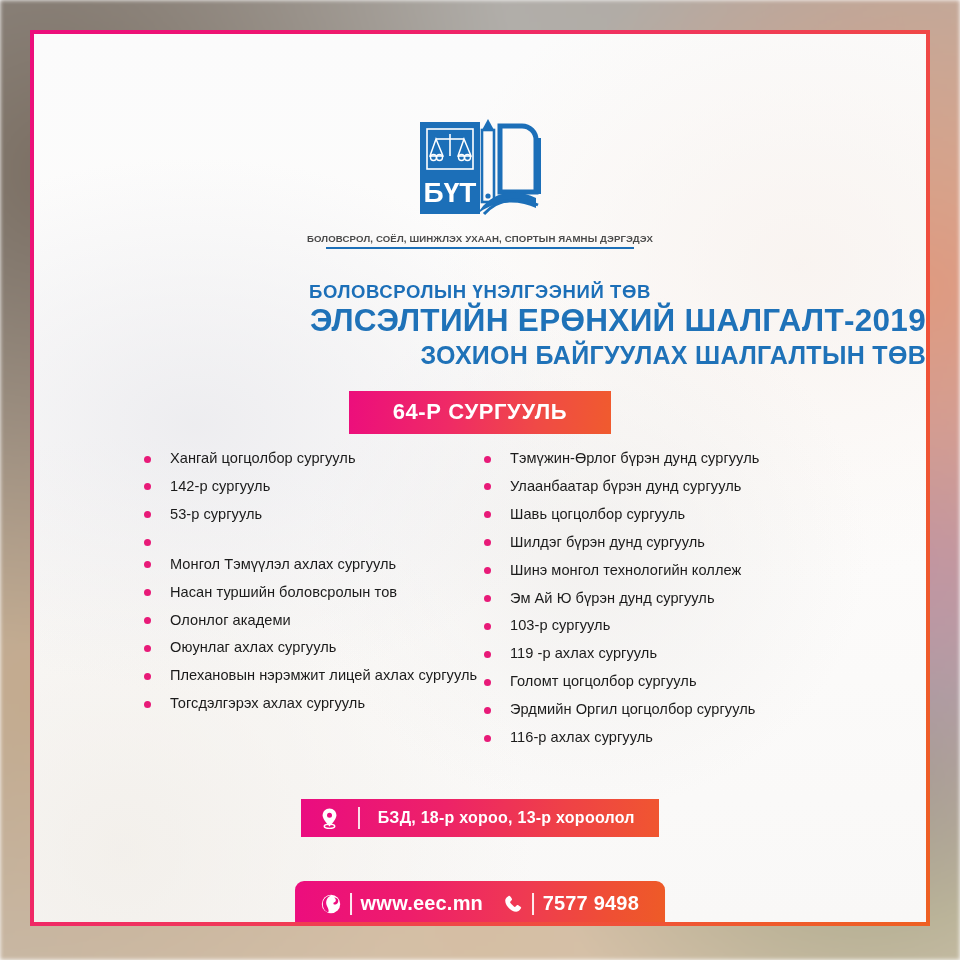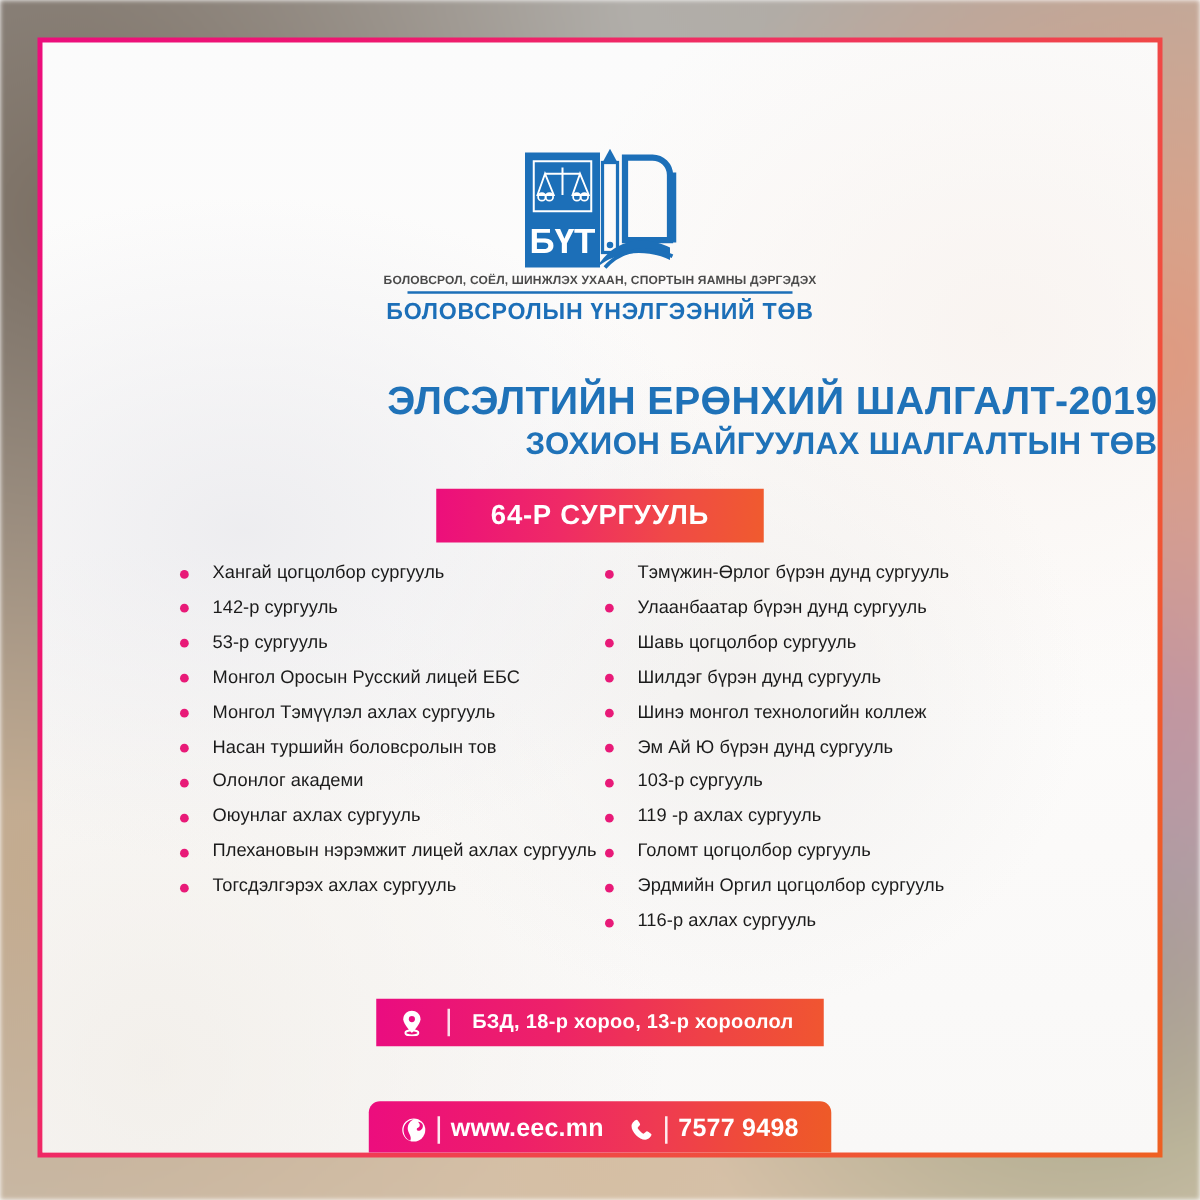--- a/index.html
+++ b/index.html
@@ -72,7 +72,7 @@
   #logo-mark { width: 136px; height: 104px; display: block; }
 
   #logo-sub {
-    margin-top: 3px;
+    margin-top: 17px;
     font-size: 9.6px;
     letter-spacing: 0.15px;
     font-weight: 700;

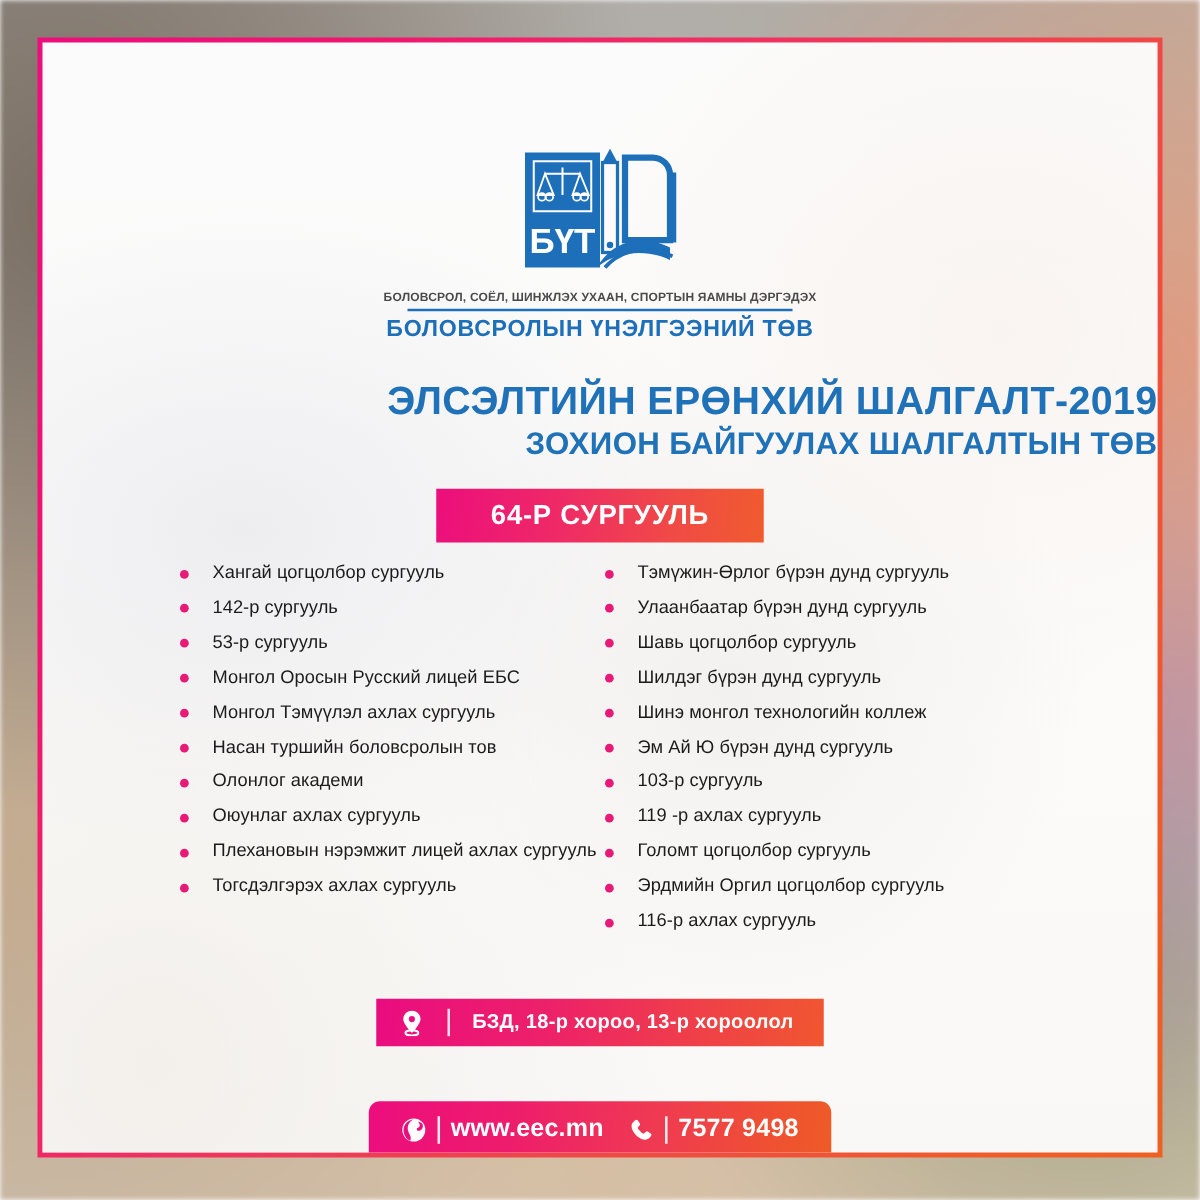--- a/index.html
+++ b/index.html
@@ -93,6 +93,7 @@
     letter-spacing: 0.6px;
     color: #1c6fb8;
     white-space: nowrap;
+    margin-top: 29px;
   }
 
   

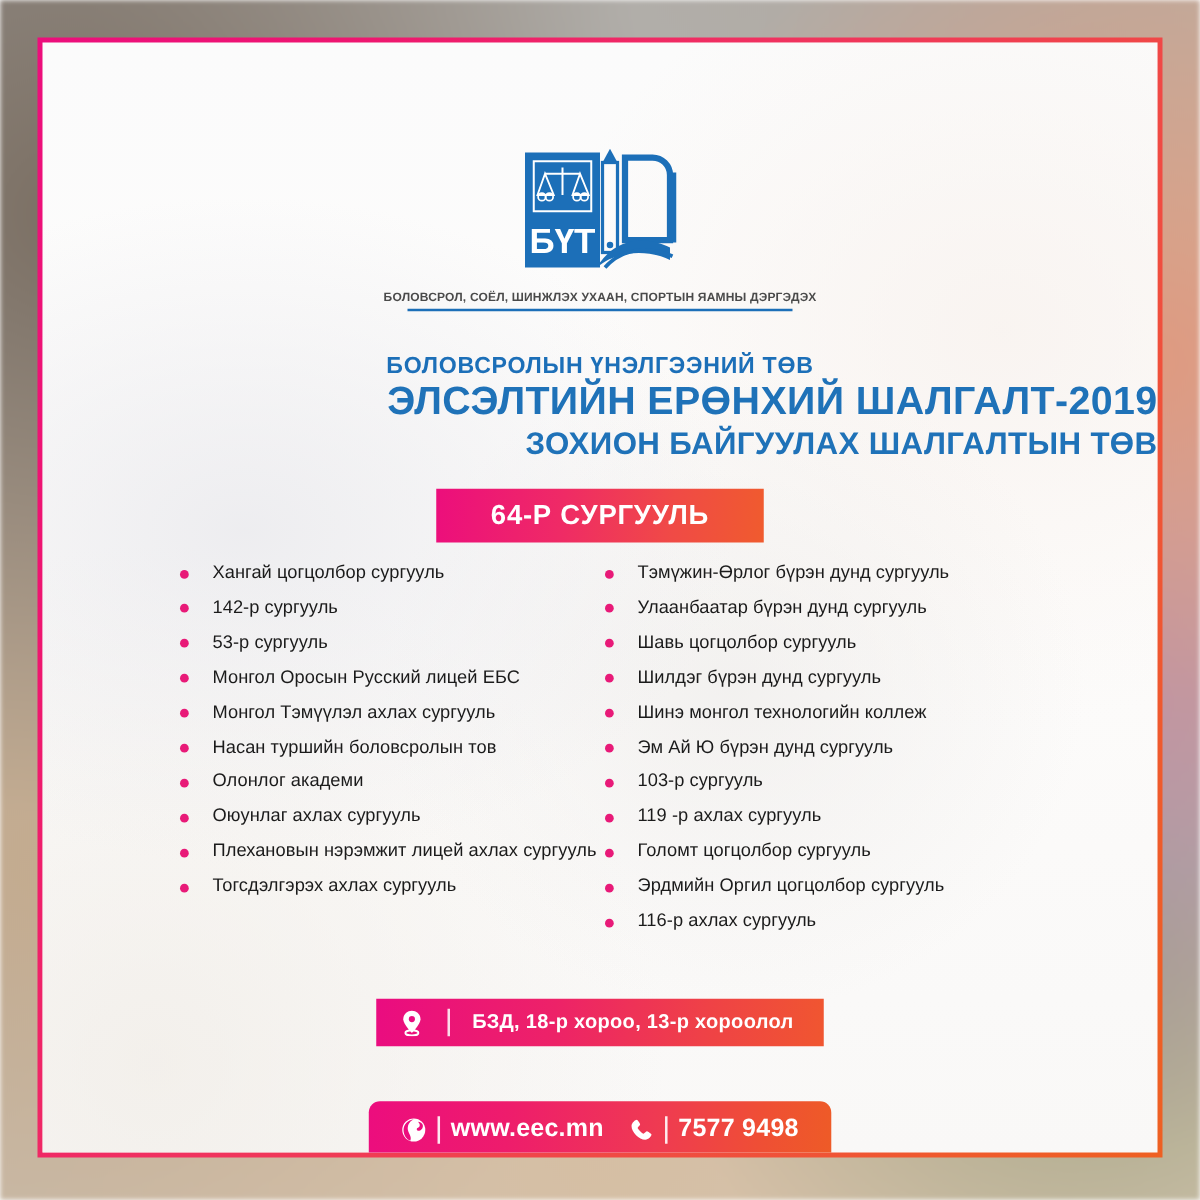--- a/index.html
+++ b/index.html
@@ -295,7 +295,6 @@
           </div>
           <div class="li">
             <span class="bullet"></span>
-            <span class="li-text">Монгол Оросын Русский лицей ЕБС</span>
           </div>
           <div class="li">
             <span class="bullet"></span>

